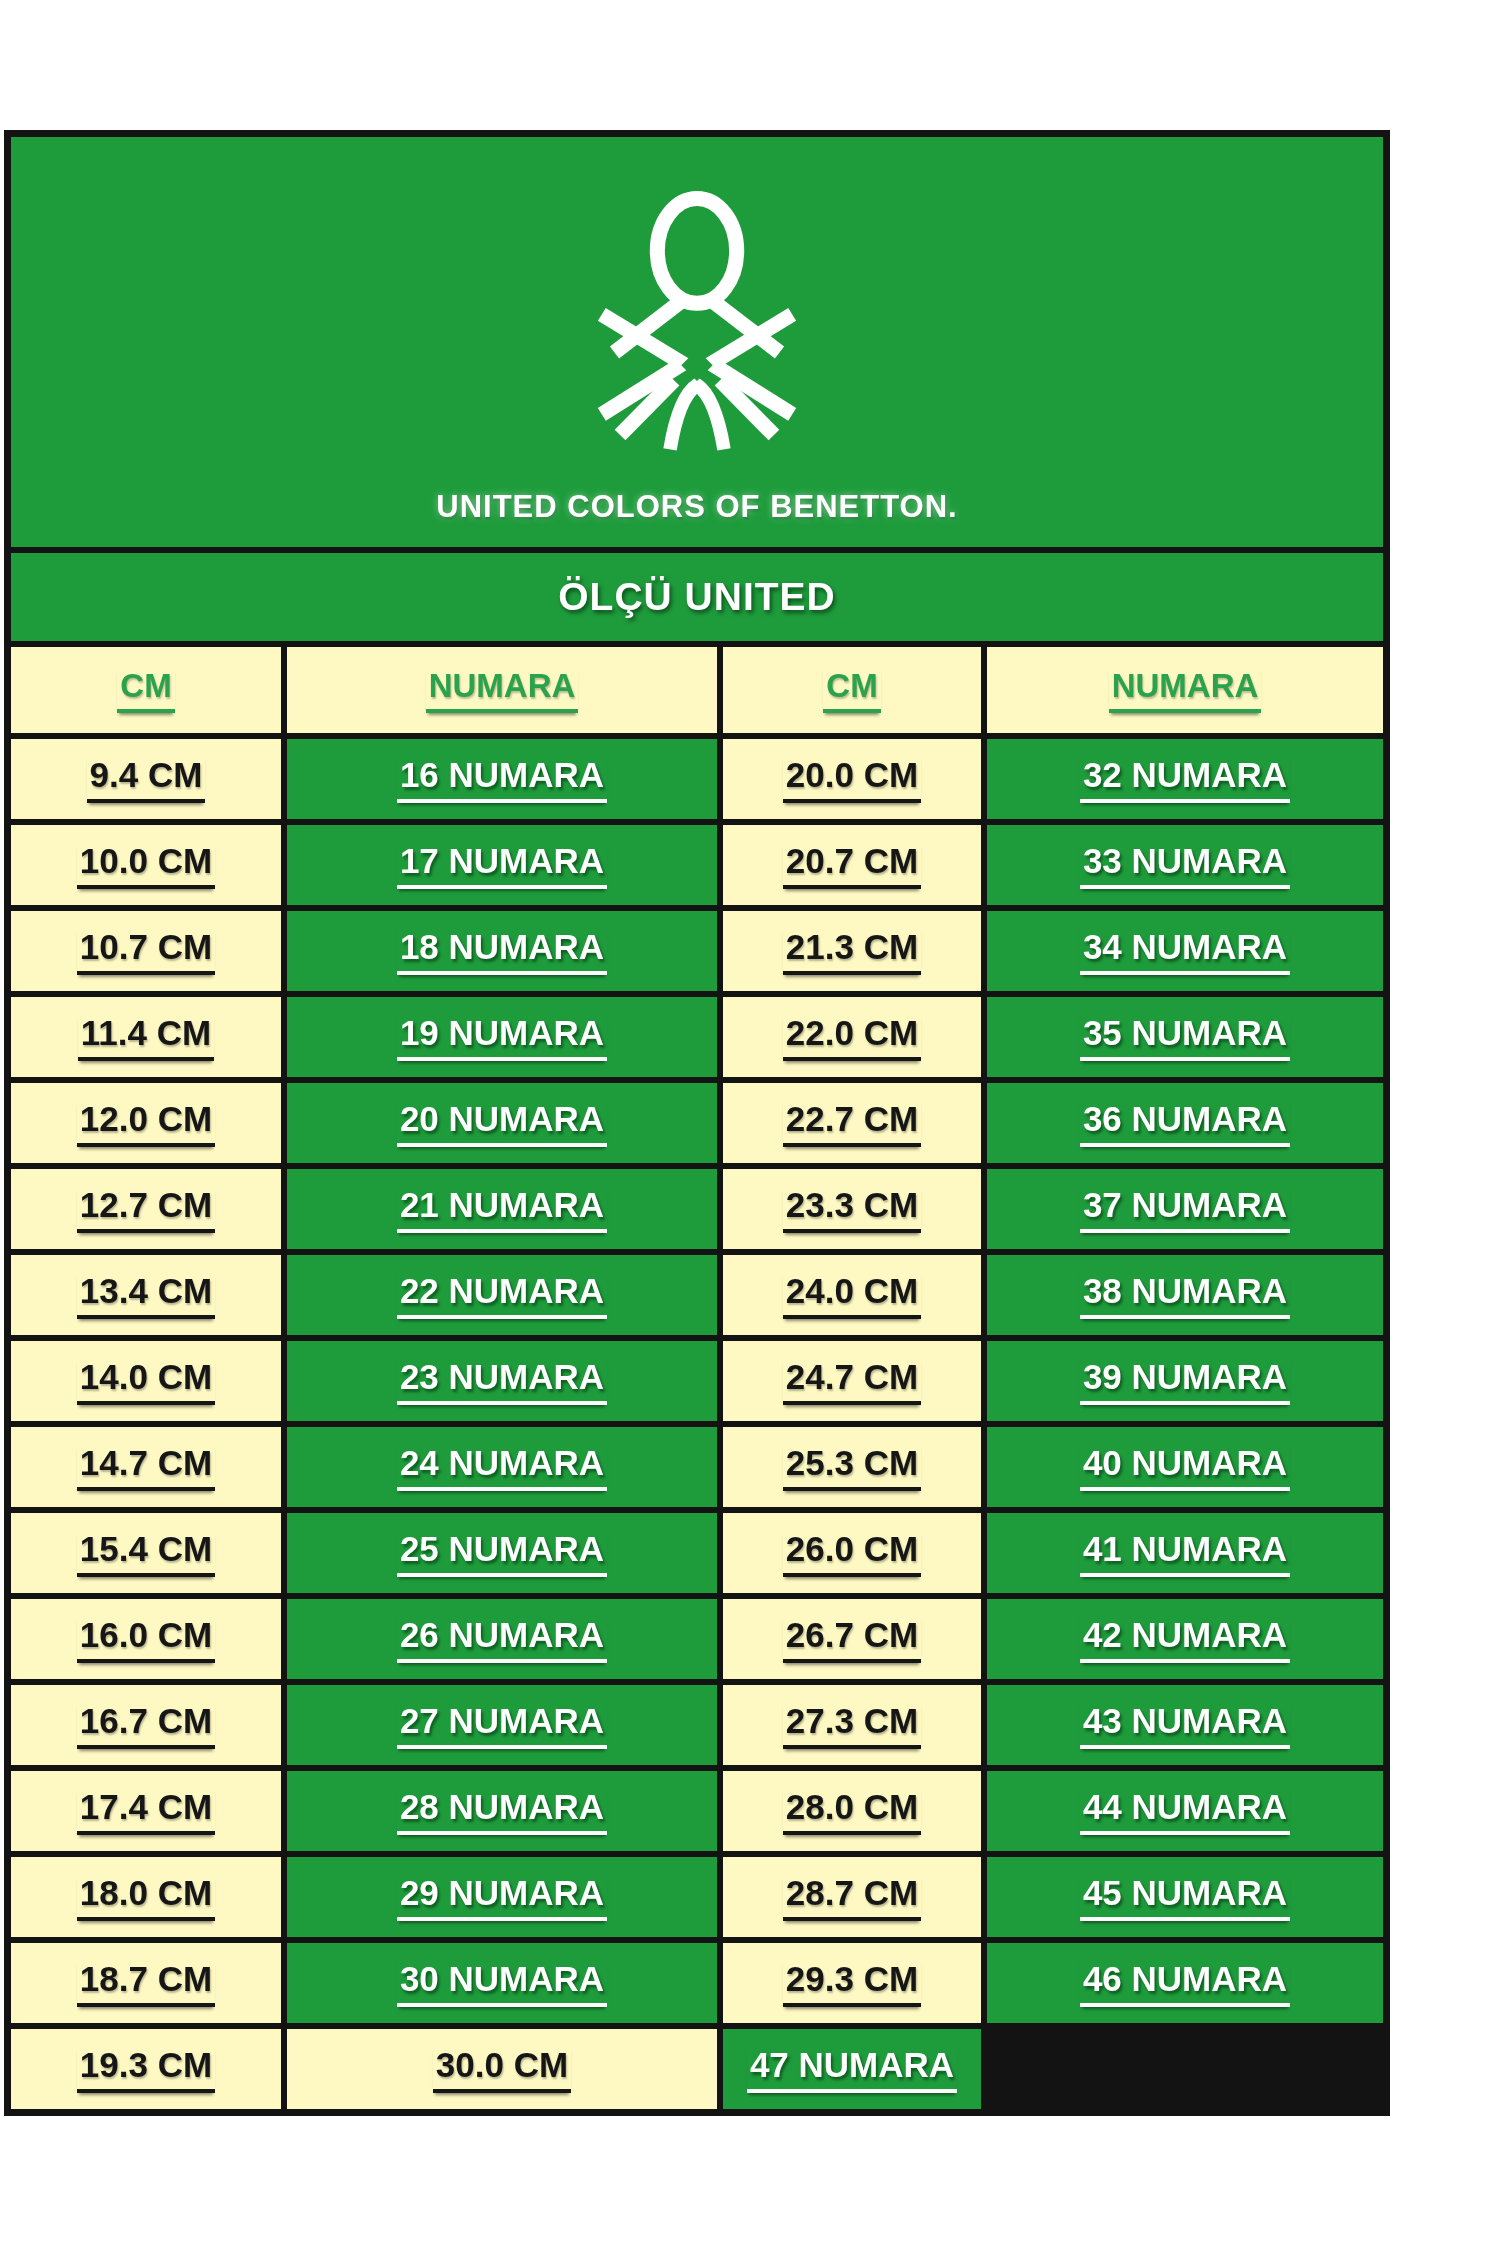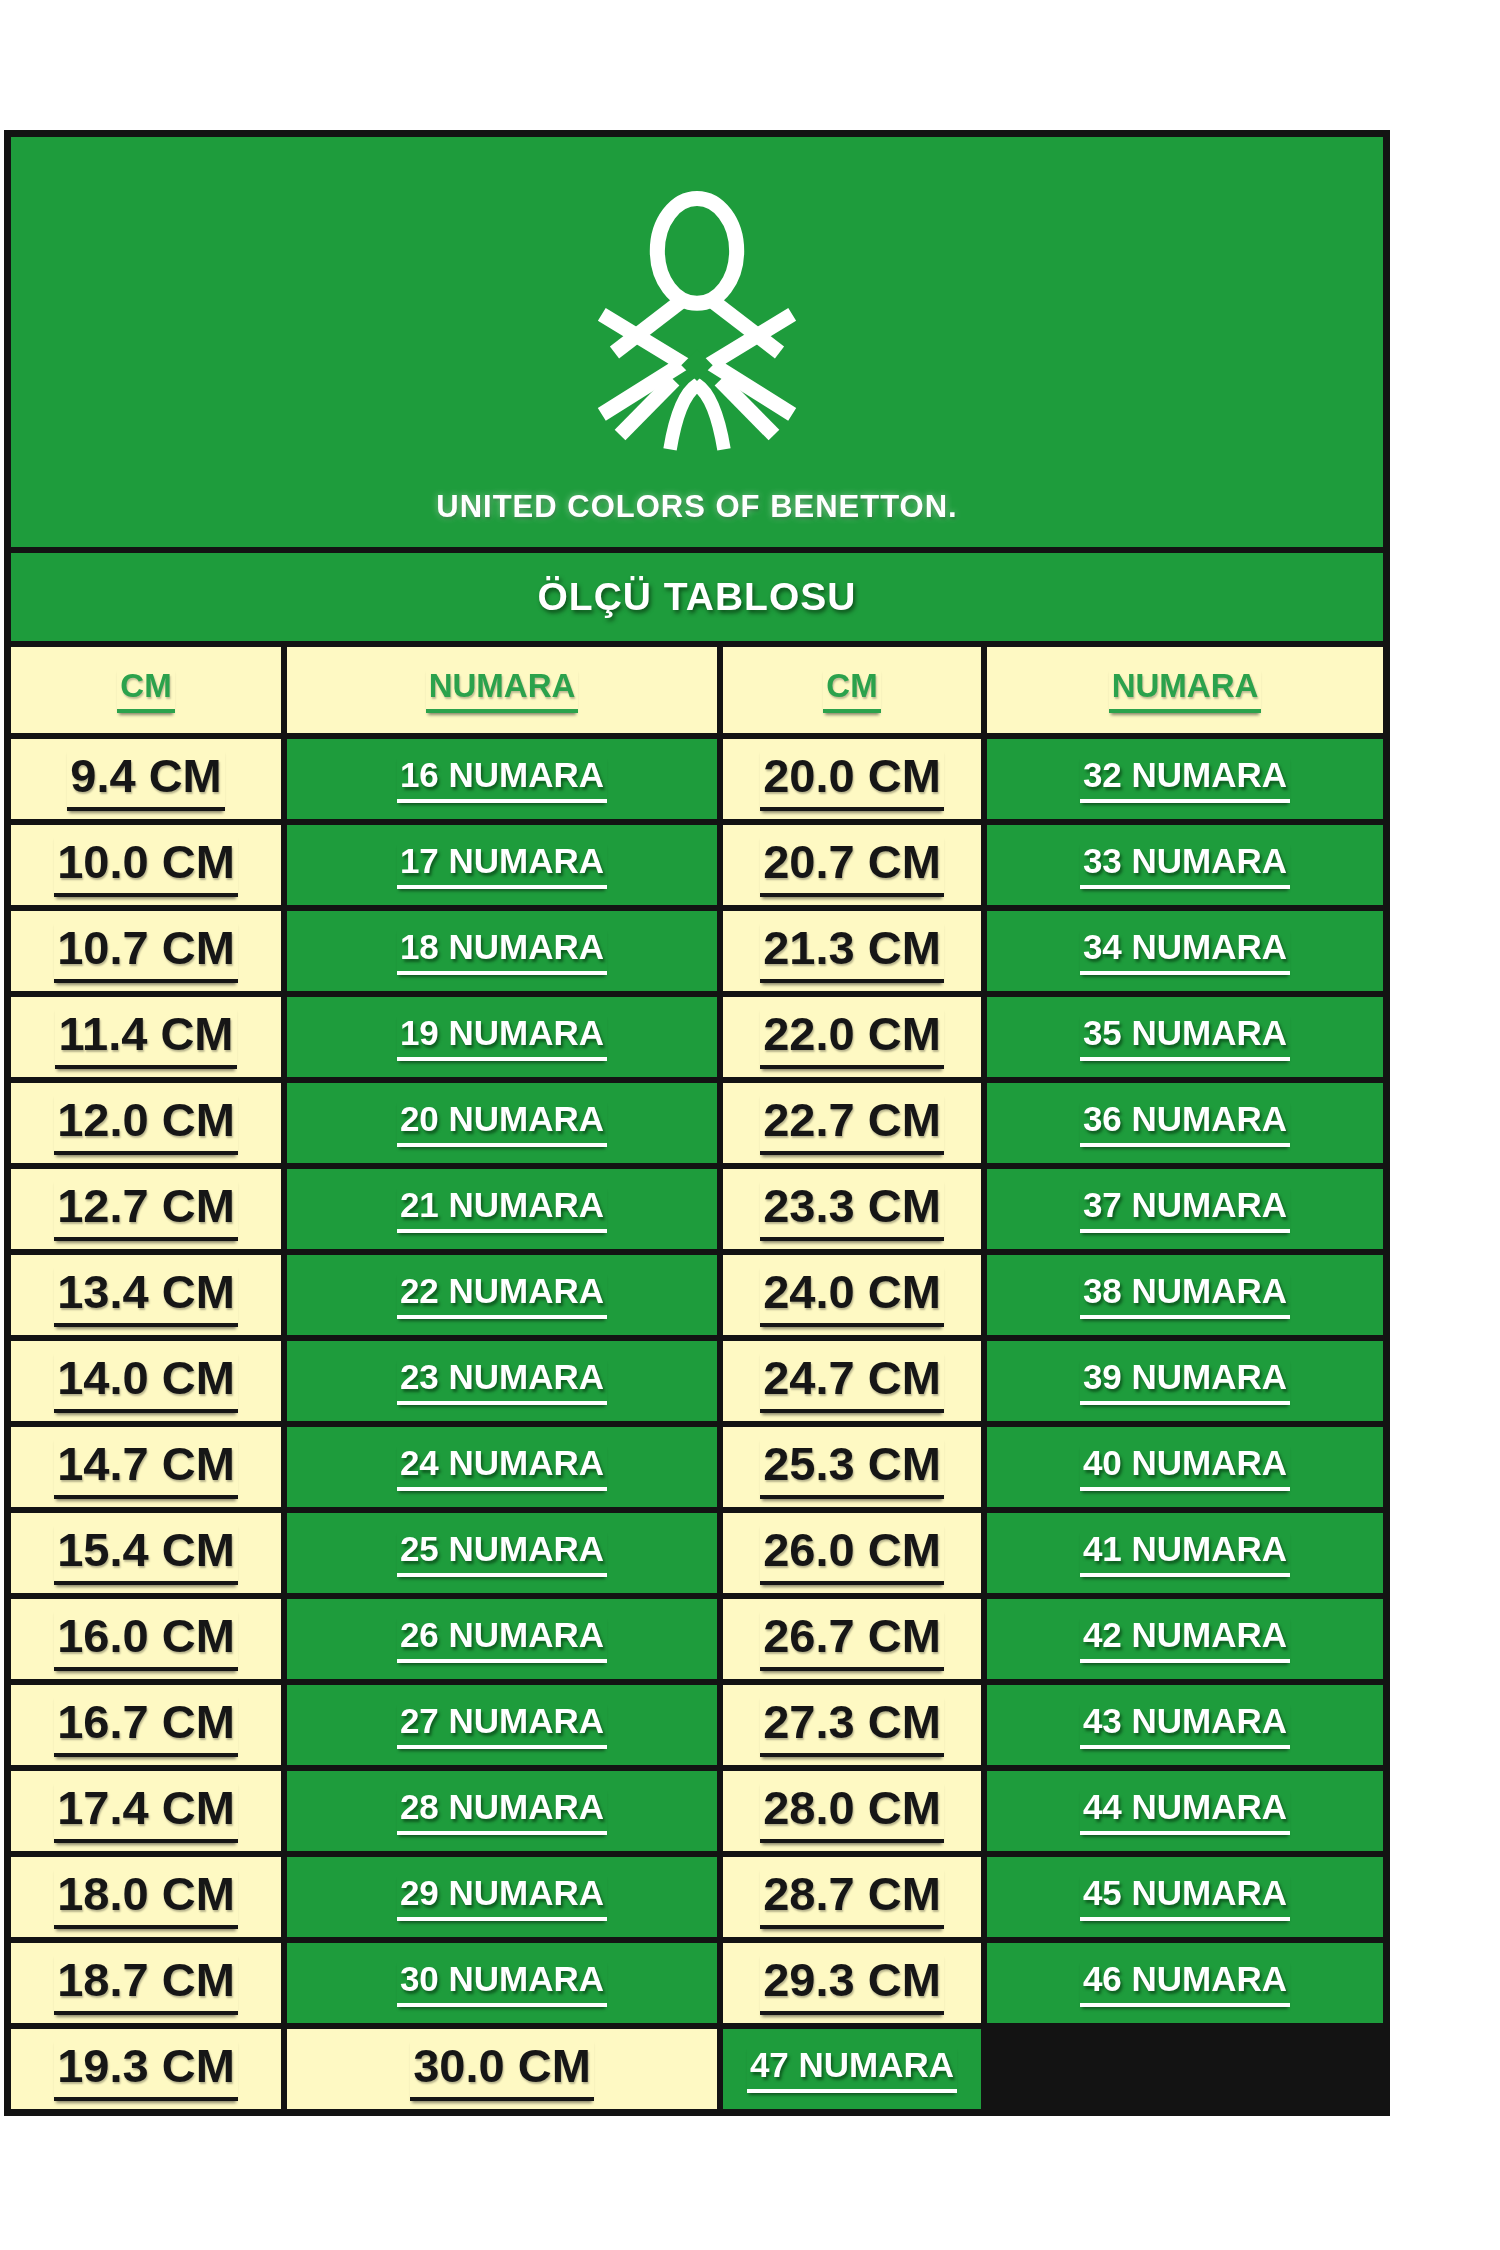--- a/index.html
+++ b/index.html
@@ -78,7 +78,7 @@
     </div>
 
     <div class="cell span-all green-bg">
-      <div class="banner-text">ÖLÇÜ TABLOSU</div>
+      <div class="banner-text">ÖLÇÜ UNITED</div>
     </div>
 
     <div class="cell white-bg">

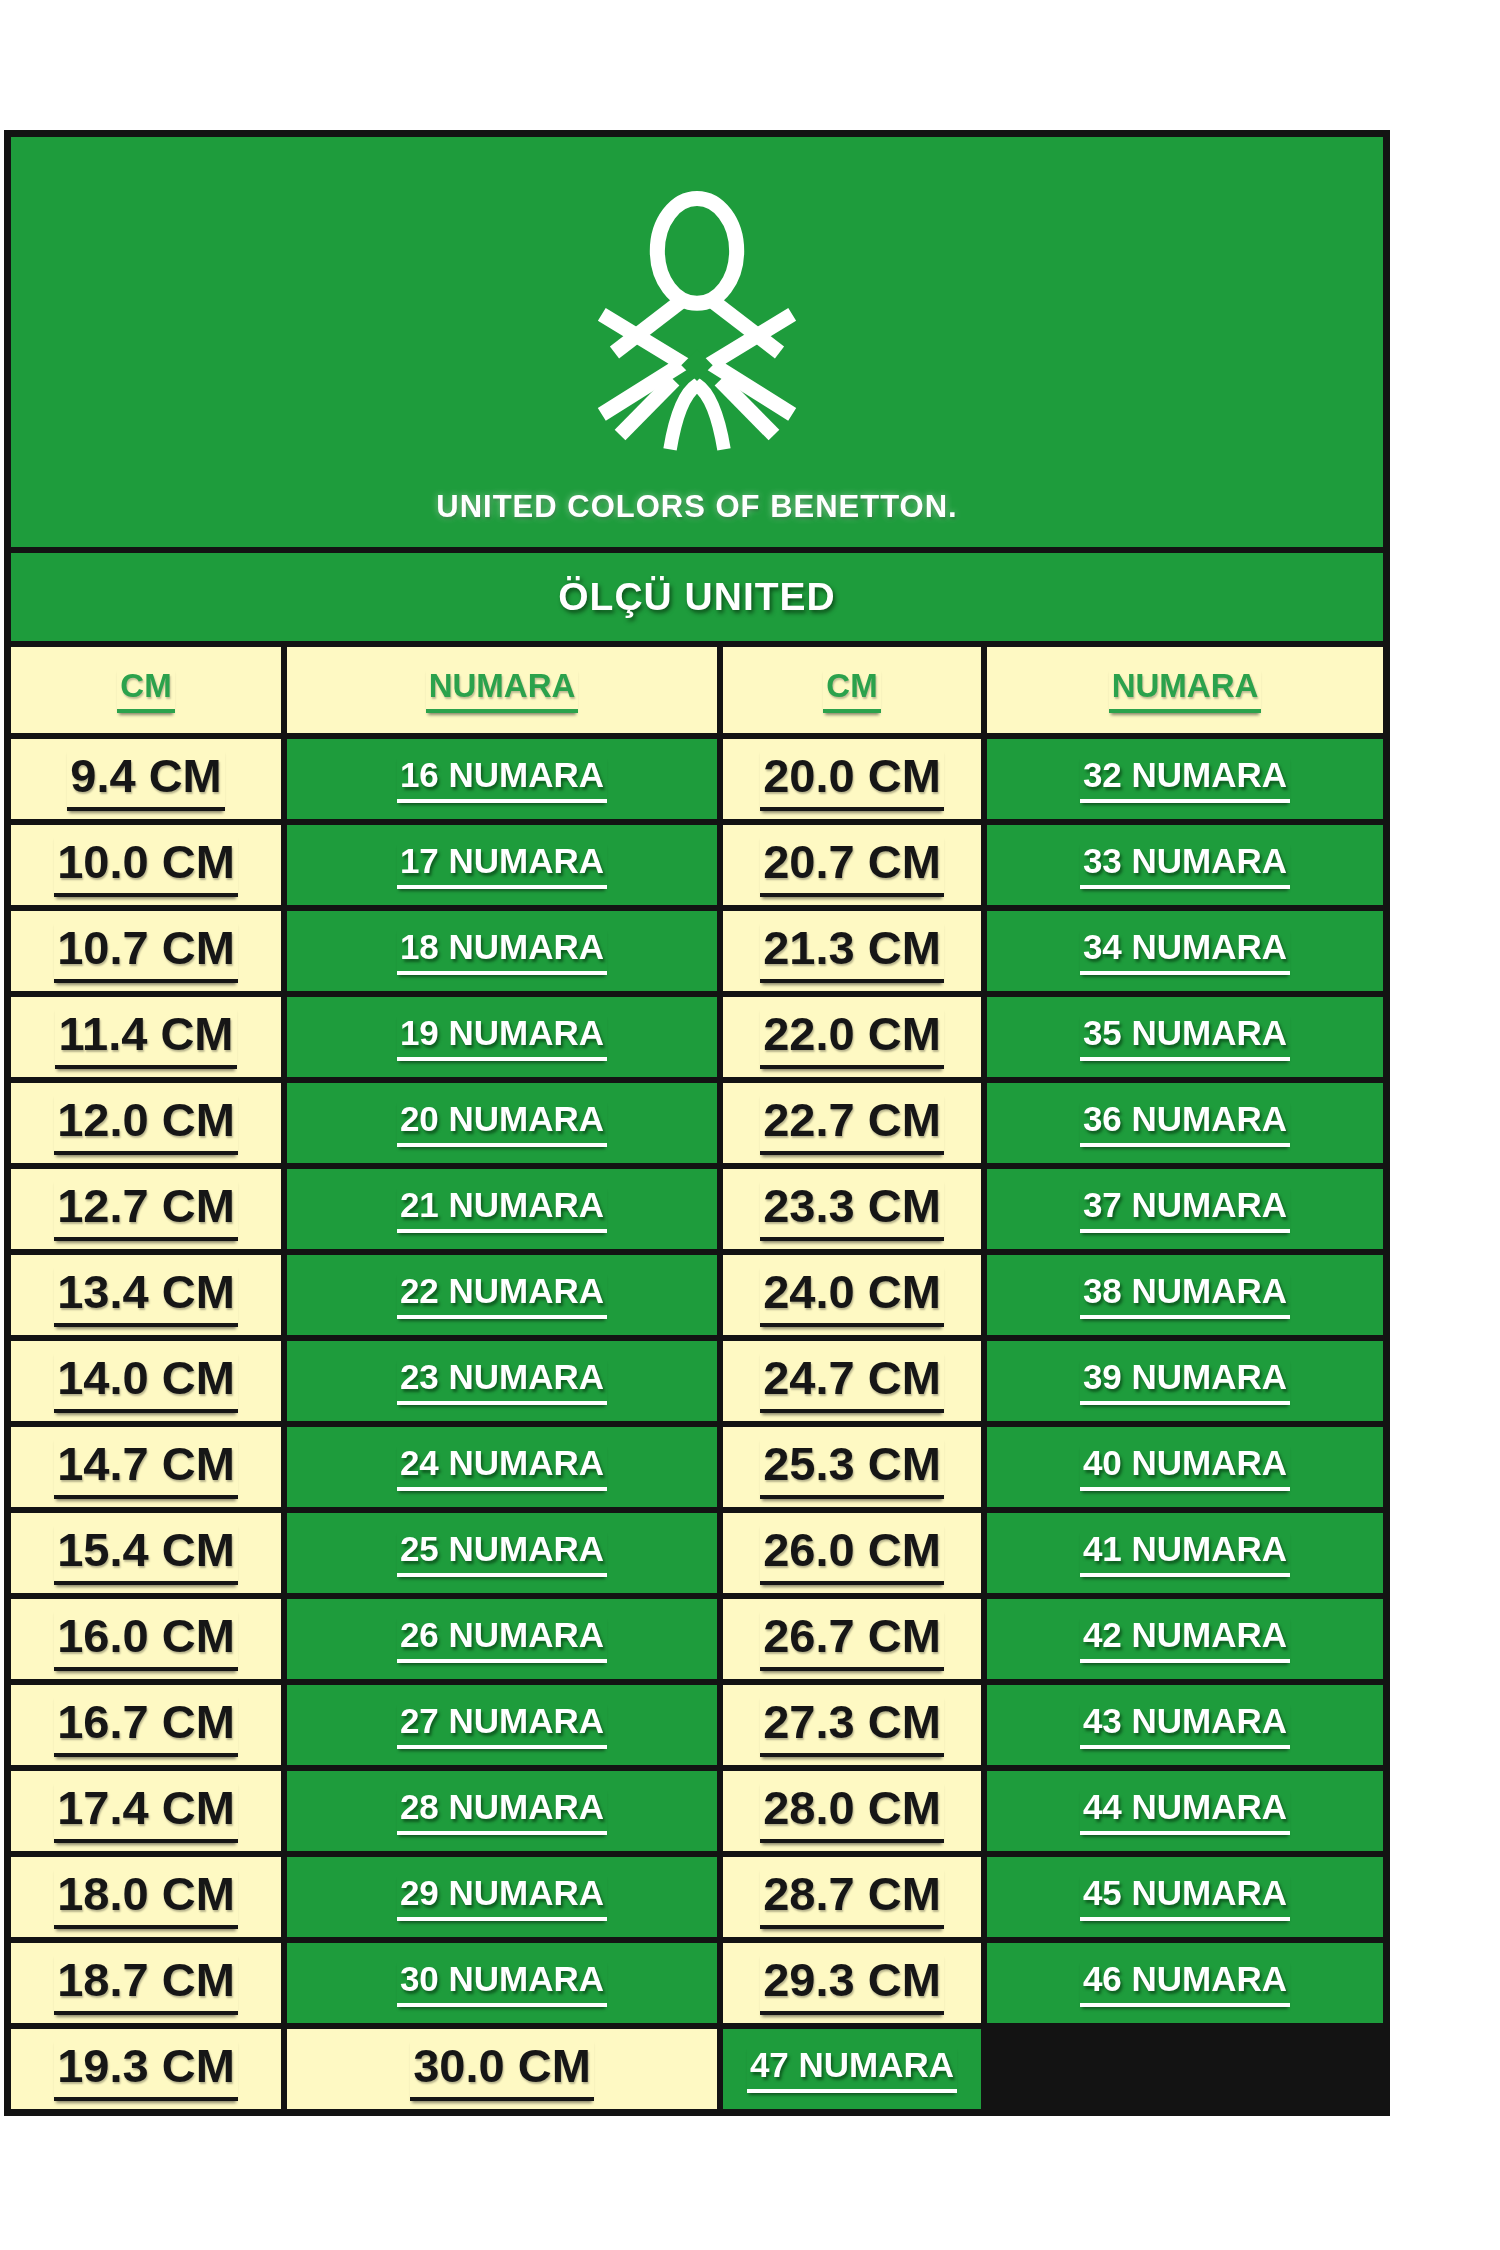--- a/index.html
+++ b/index.html
@@ -47,7 +47,7 @@
     white-space:nowrap;
   }
   .hdr{color:var(--header-green);font-size:33px;text-shadow:1px 2px 2px rgba(0,0,0,.25);}
-  .t-black{color:#161616;font-size:47px;text-shadow:1px 2px 2px rgba(0,0,0,.28);}
+  .t-black{color:#161616;font-size:35px;text-shadow:1px 2px 2px rgba(0,0,0,.28);}
   .t-white{color:#fff;font-size:35px;text-shadow:2px 3px 3px rgba(0,40,10,.55);}
 </style>
 </head>

